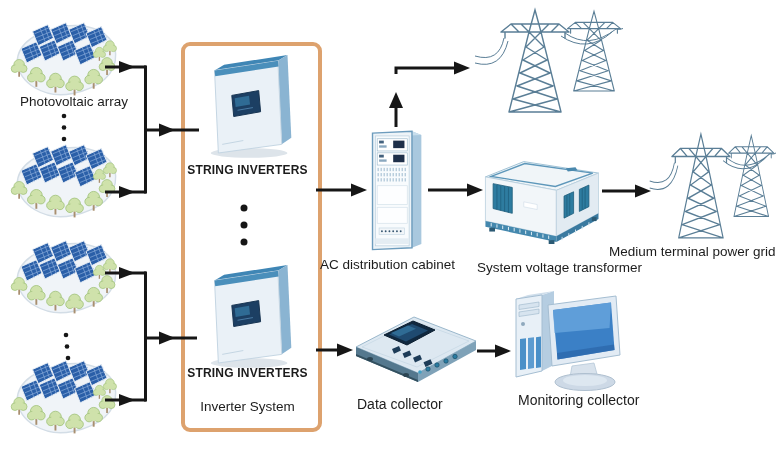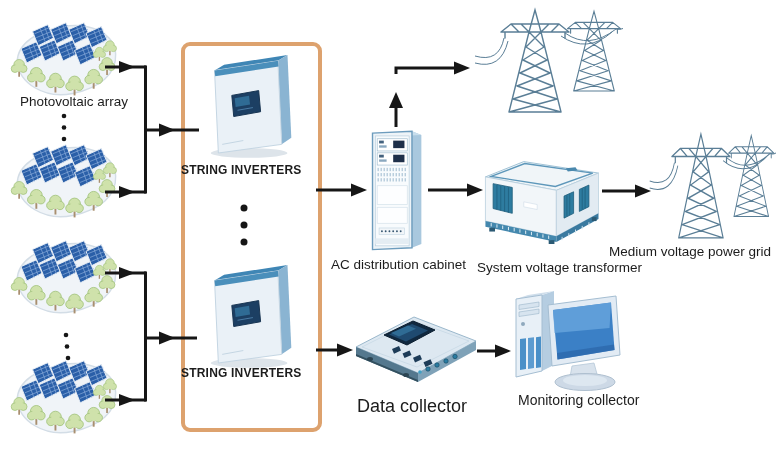--- a/index.html
+++ b/index.html
@@ -12,7 +12,7 @@
     position:absolute;color:#1c1c1c;font-size:13.5px;font-weight:500;
     white-space:nowrap;line-height:1.1;
   }
-  .centered{text-align:left;}
+  .centered{text-align:center;}
   .inv-label{font-weight:700;font-size:12px;letter-spacing:.2px;}
   .orange-box{
     position:absolute;left:181px;top:42px;width:133px;height:382px;

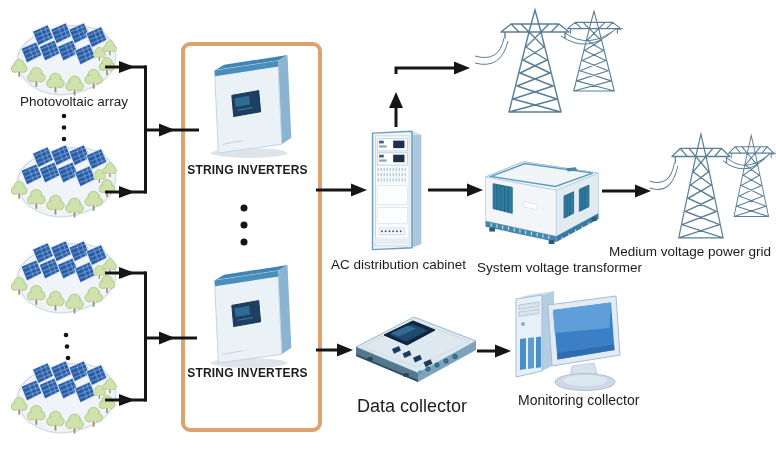--- a/index.html
+++ b/index.html
@@ -279,7 +279,7 @@
 
   <div class="node-label" style="left:477px;top:261px">System voltage transformer</div>
 
-  <div class="node-label" style="left:609px;top:245px">Medium voltage power grid</div>
+  <div class="node-label" style="left:609px;top:245px">Medium terminal power grid</div>
 
   <div class="node-label" style="left:357px;top:397px;font-size:18px">Data collector</div>
 

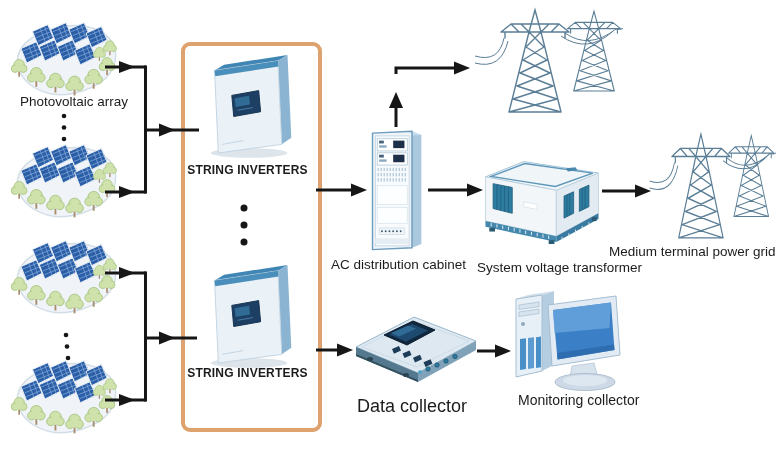--- a/index.html
+++ b/index.html
@@ -274,7 +274,7 @@
   <div class="node-label centered inv-label" style="left:181px;top:367px;width:133px">STRING INVERTERS</div>
 
 
-  <div class="node-label" style="left:331px;top:258px">AC distribution cabinet</div>
+  <div class="node-label" style="left:320px;top:258px">AC distribution cabinet</div>
 
 
   <div class="node-label" style="left:477px;top:261px">System voltage transformer</div>

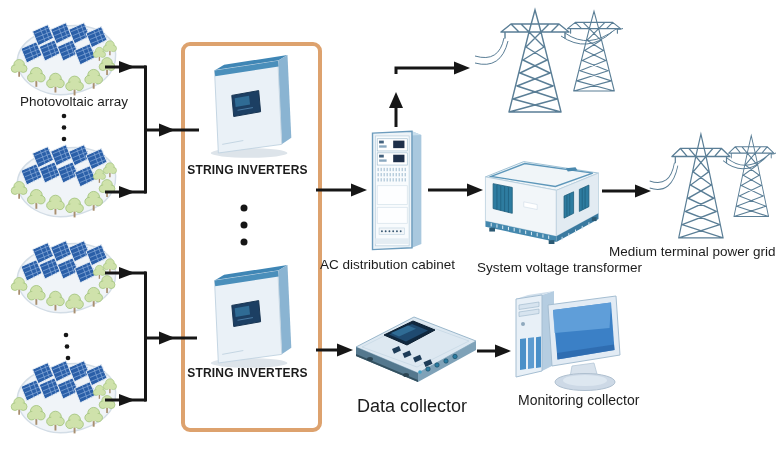--- a/index.html
+++ b/index.html
@@ -273,6 +273,7 @@
 
   <div class="node-label centered inv-label" style="left:181px;top:367px;width:133px">STRING INVERTERS</div>
 
+  <div class="node-label centered" style="left:181px;top:400px;width:133px">Inverter System</div>
 
   <div class="node-label" style="left:320px;top:258px">AC distribution cabinet</div>
 

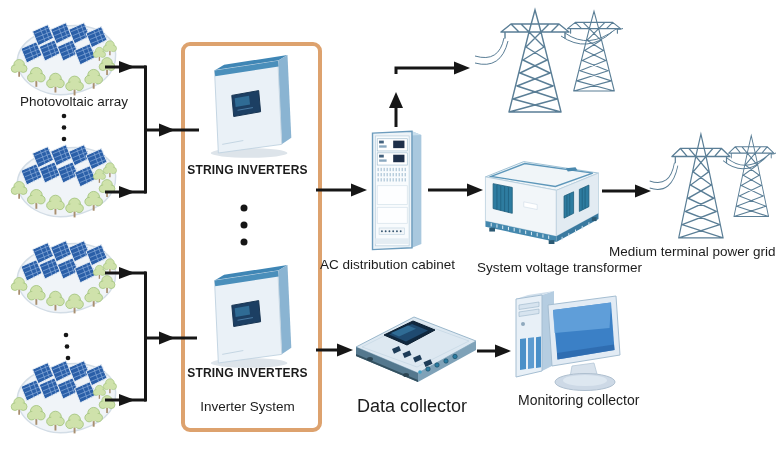--- a/index.html
+++ b/index.html
@@ -282,7 +282,7 @@
 
   <div class="node-label" style="left:609px;top:245px">Medium terminal power grid</div>
 
-  <div class="node-label" style="left:357px;top:397px;font-size:18px">Data collector</div>
+  <div class="node-label" style="left:357px;top:397px;font-size:14px">Data collector</div>
 
   <div class="node-label" style="left:518px;top:393px;font-size:14px">Monitoring collector</div>
 </div>

